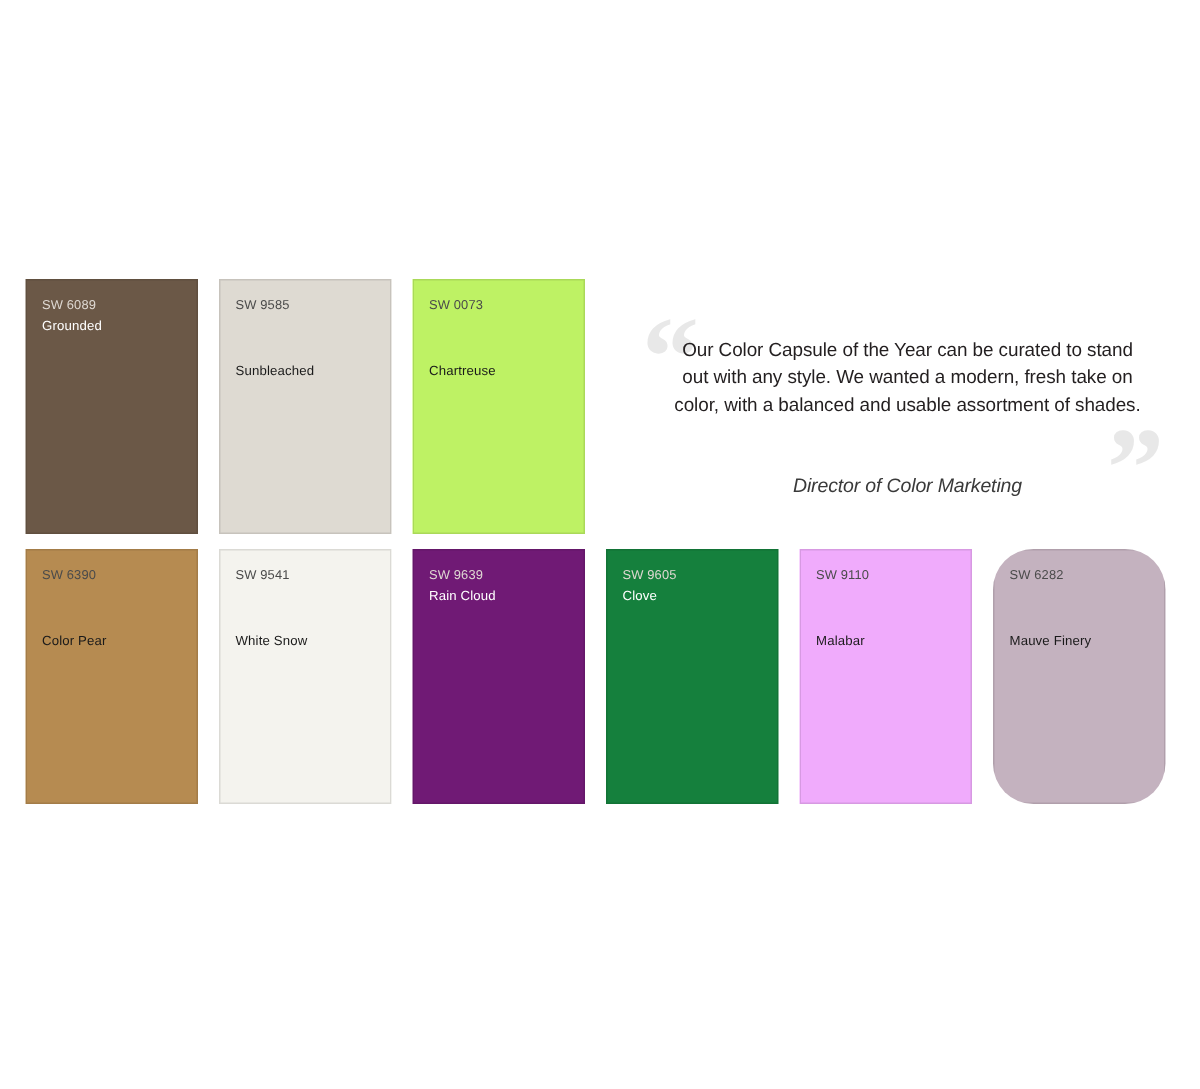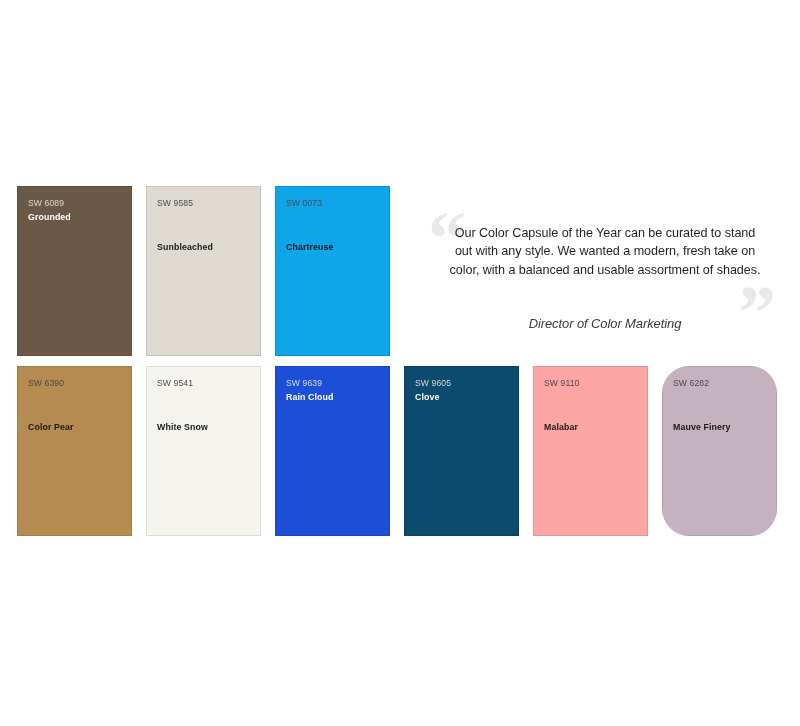--- a/index.html
+++ b/index.html
@@ -143,7 +143,7 @@
         <div class="swatch-code">SW 9585</div>
         <div class="swatch-name">Sunbleached</div>
       </div>
-      <div class="swatch txt-dark" style="background: #0ea5e9;">
+      <div class="swatch txt-dark" style="background: #bef264;">
         <div class="swatch-code">SW 0073</div>
         <div class="swatch-name">Chartreuse</div>
       </div>

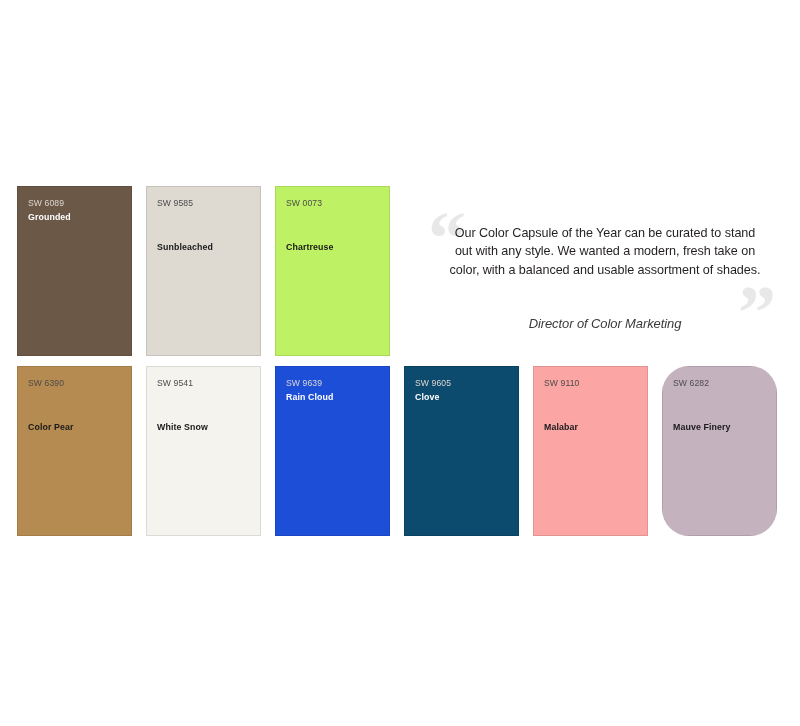--- a/index.html
+++ b/index.html
@@ -61,7 +61,7 @@
     font-size: 8.8px;
     line-height: 12px;
     letter-spacing: 0.1px;
-    font-weight: 700;
+    font-weight: 400;
     margin: 0;
   }
 

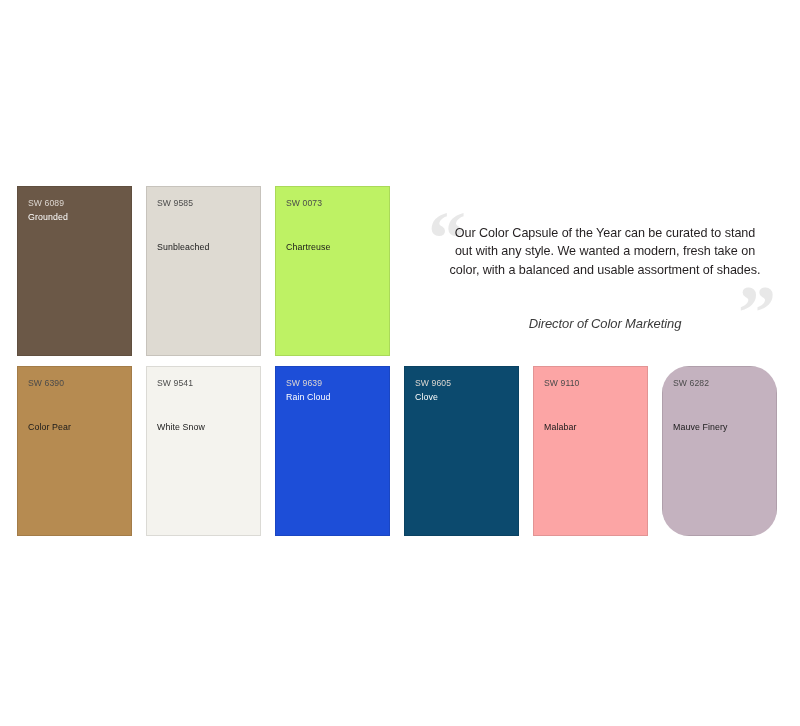--- a/index.html
+++ b/index.html
@@ -157,7 +157,7 @@
         <div class="swatch-code">SW 9541</div>
         <div class="swatch-name">White Snow</div>
       </div>
-      <div class="swatch txt-light" style="background: #1d4ed8;">
+      <div class="swatch txt-light" style="background: #701a75;">
         <div class="swatch-code">SW 9639</div>
         <div class="swatch-name">Rain Cloud</div>
       </div>

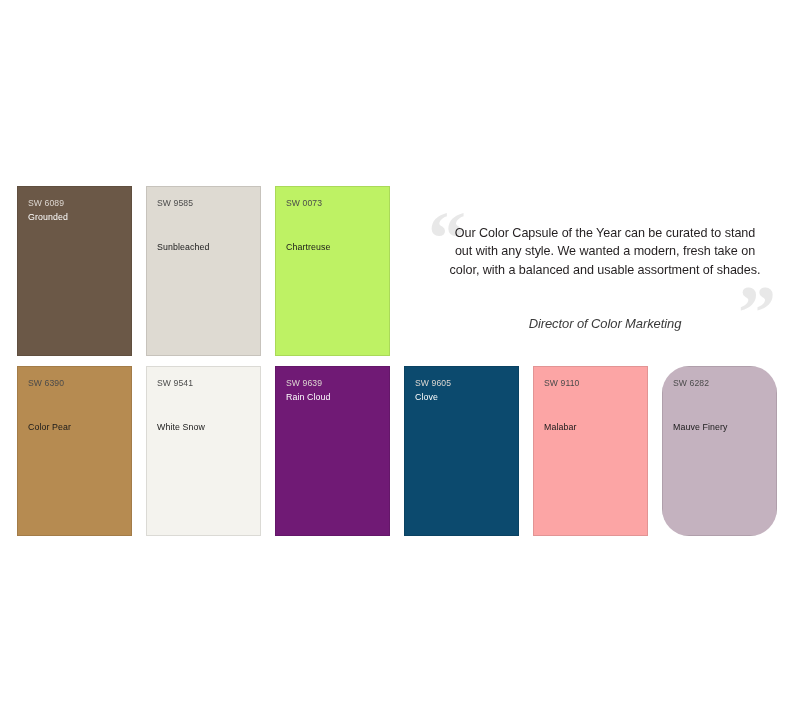--- a/index.html
+++ b/index.html
@@ -161,7 +161,7 @@
         <div class="swatch-code">SW 9639</div>
         <div class="swatch-name">Rain Cloud</div>
       </div>
-      <div class="swatch txt-light" style="background: #0c4a6e;">
+      <div class="swatch txt-light" style="background: #15803d;">
         <div class="swatch-code">SW 9605</div>
         <div class="swatch-name">Clove</div>
       </div>

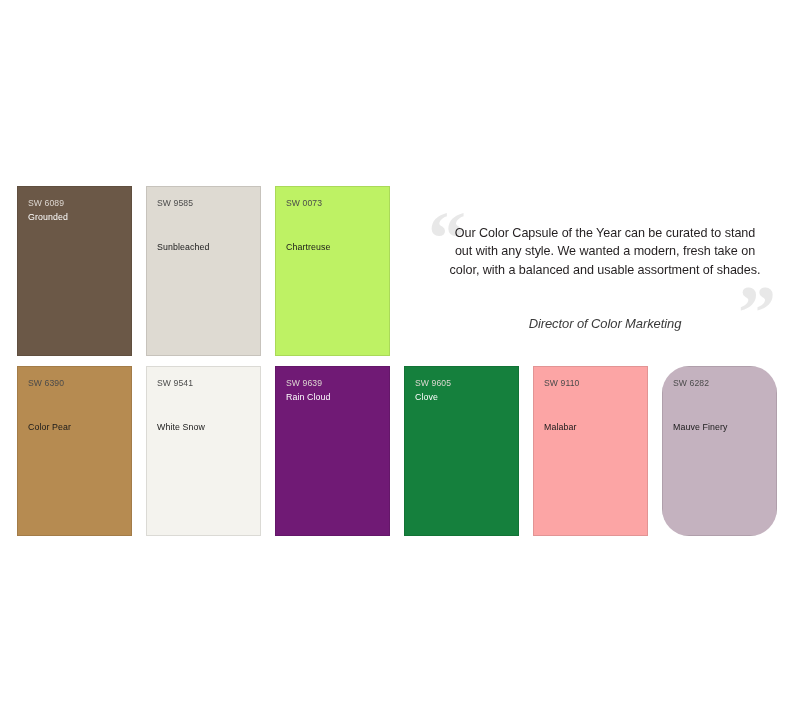--- a/index.html
+++ b/index.html
@@ -165,7 +165,7 @@
         <div class="swatch-code">SW 9605</div>
         <div class="swatch-name">Clove</div>
       </div>
-      <div class="swatch txt-dark" style="background: #fca5a5;">
+      <div class="swatch txt-dark" style="background: #f0abfc;">
         <div class="swatch-code">SW 9110</div>
         <div class="swatch-name">Malabar</div>
       </div>

